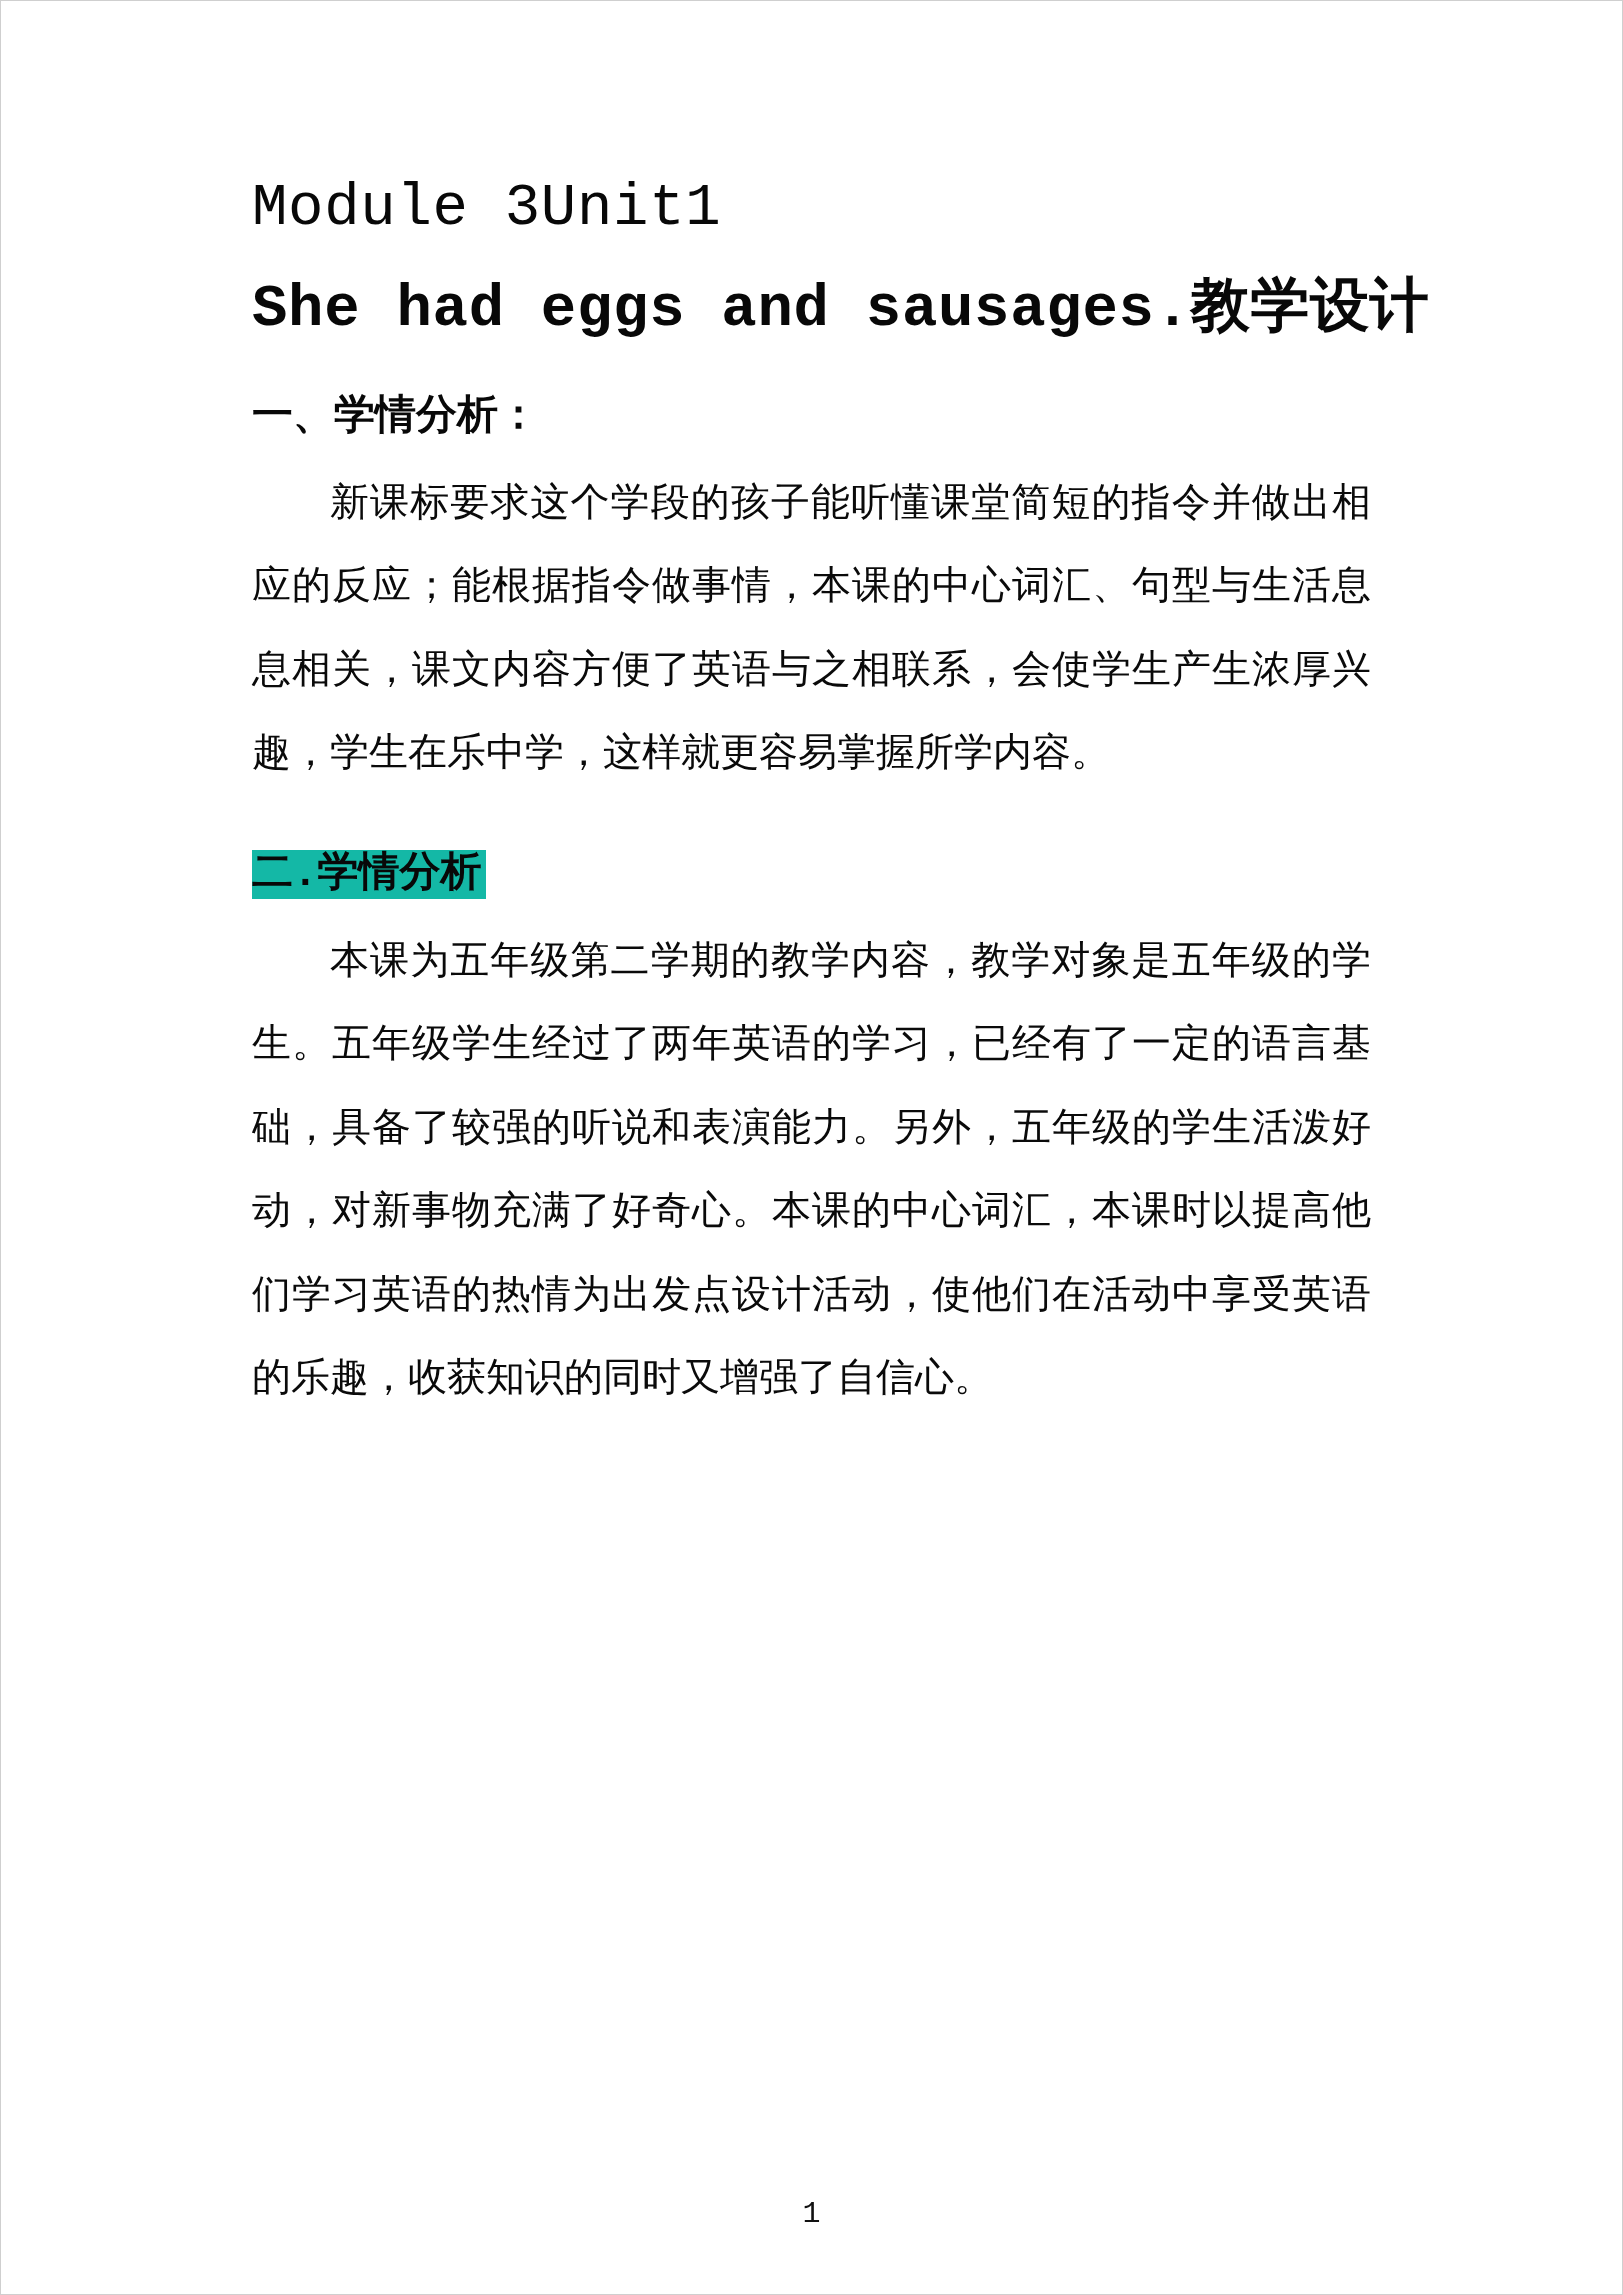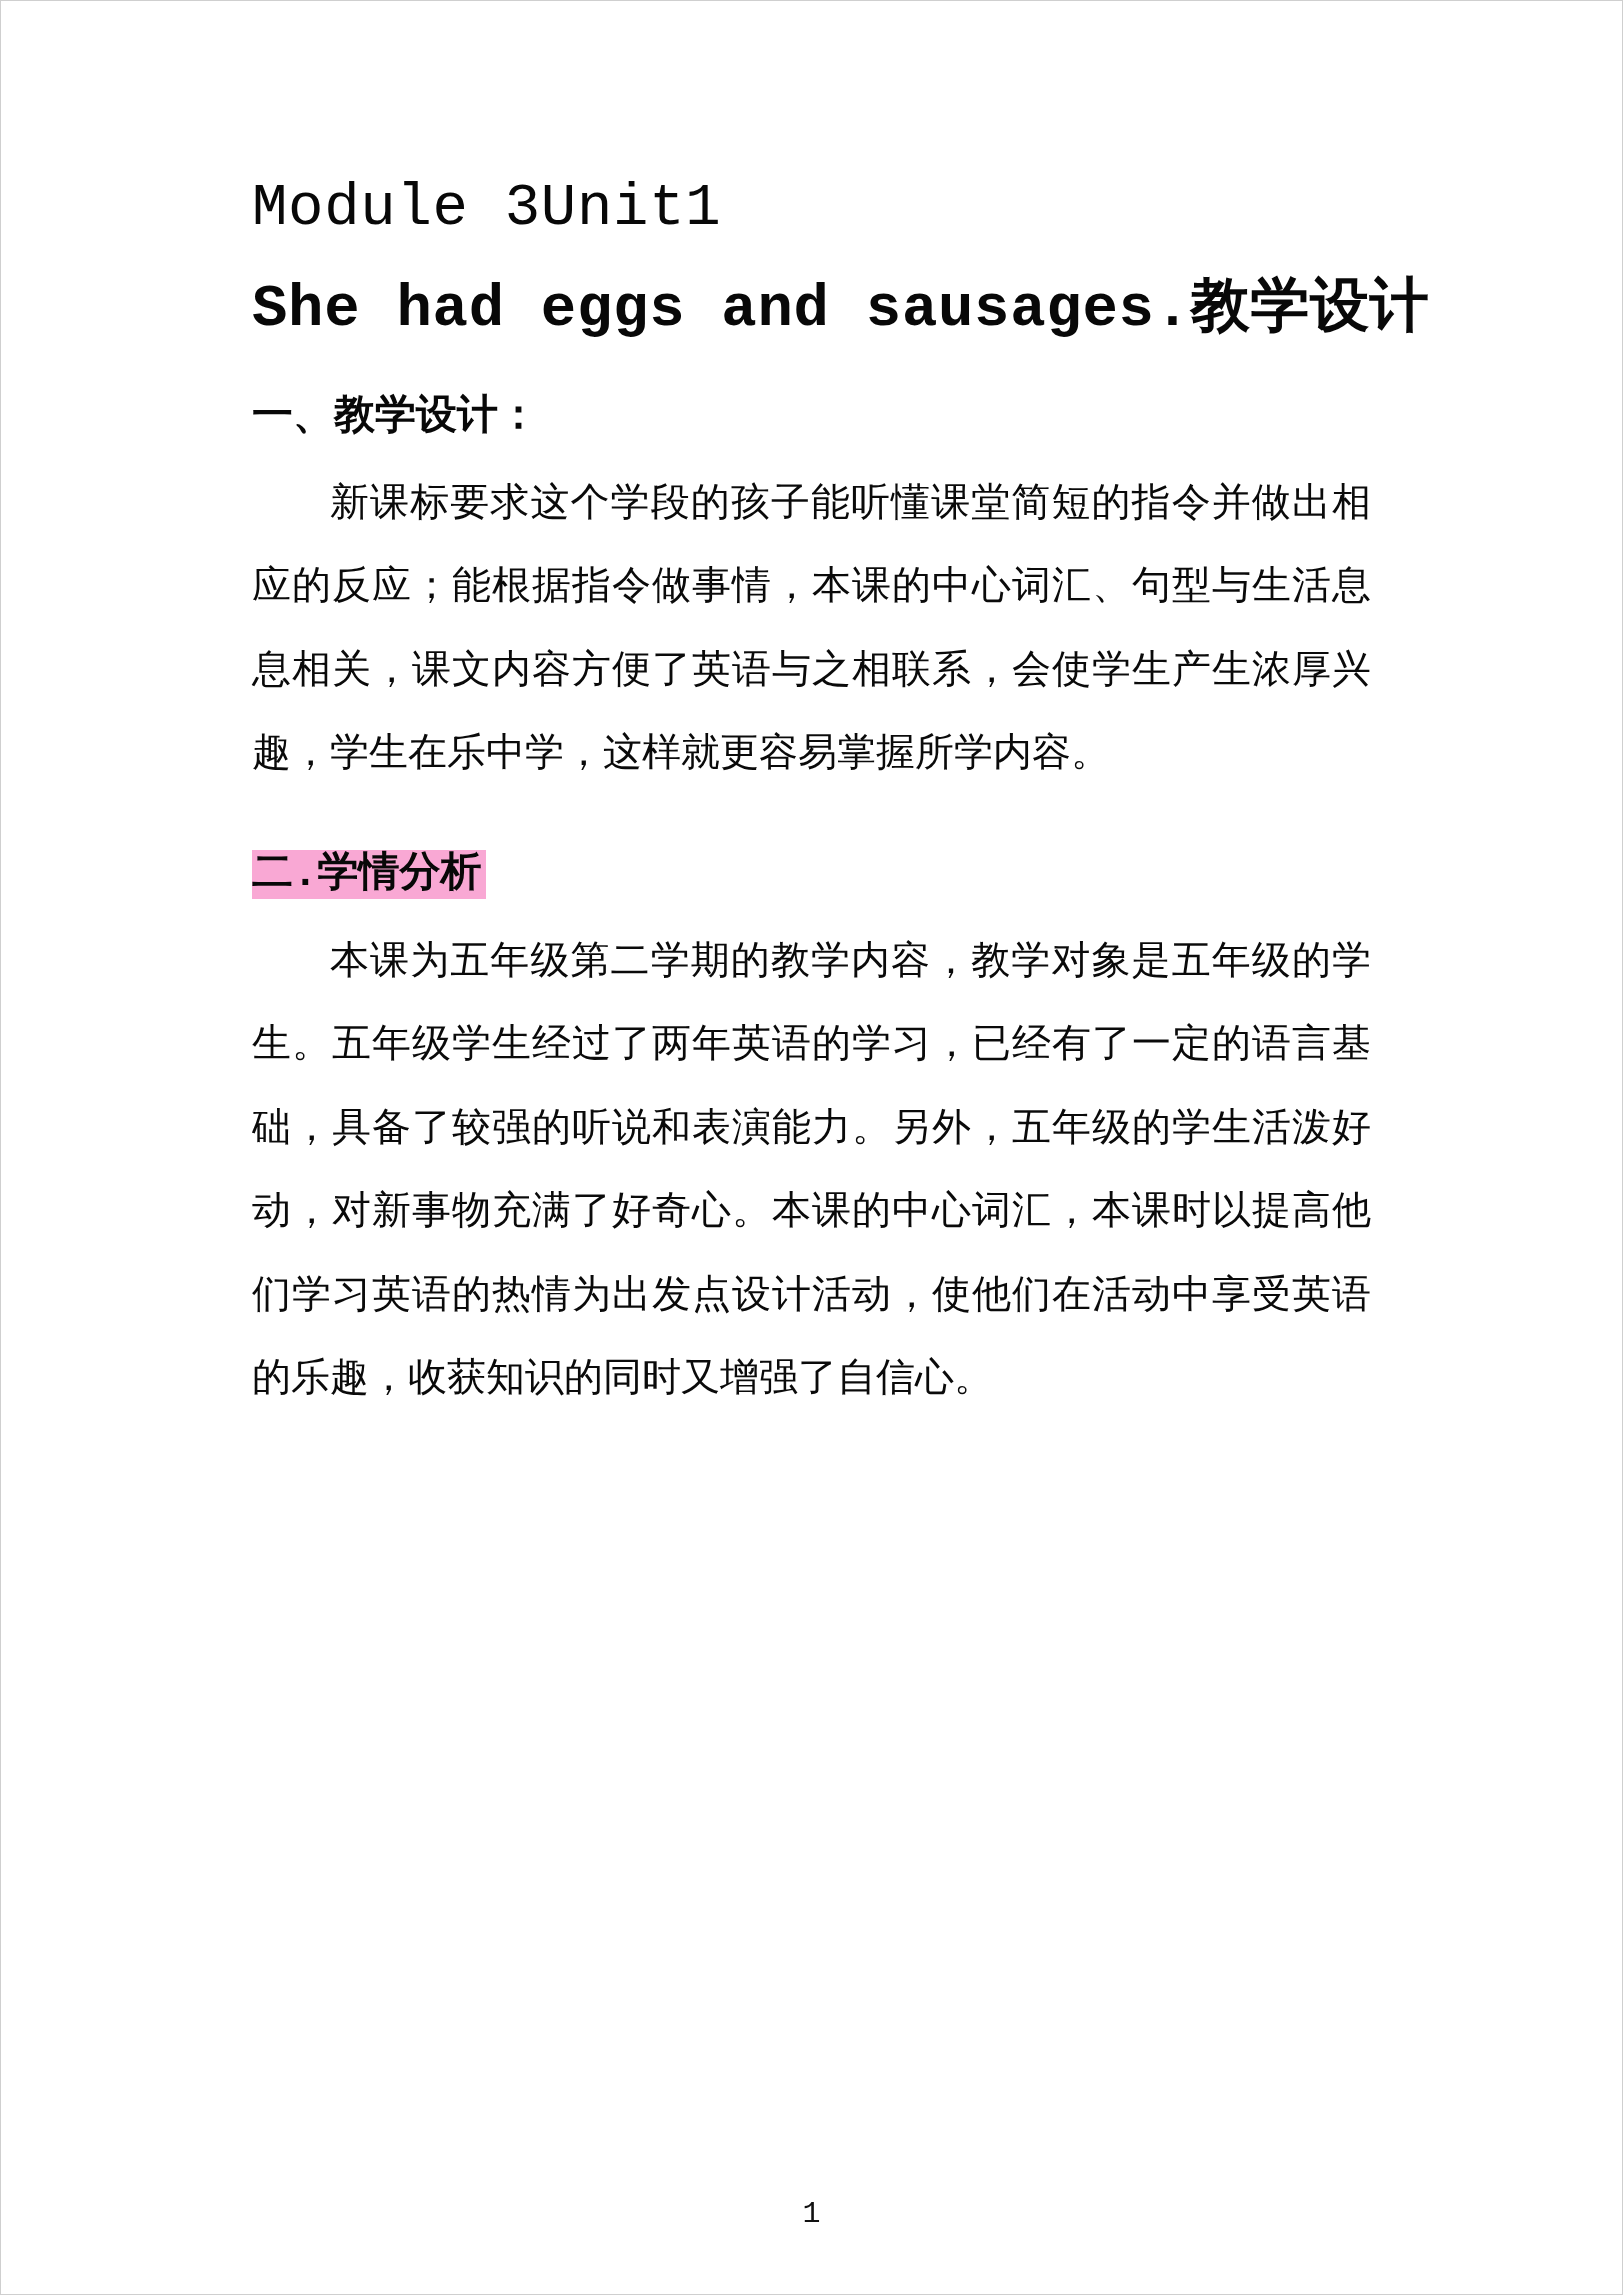--- a/index.html
+++ b/index.html
@@ -72,7 +72,7 @@
 
   <h1 class="title second">She had eggs and sausages.教学设计</h1>
 
-  <h2 class="section-heading first">一、教学设计：</h2>
+  <h2 class="section-heading first">一、学情分析：</h2>
 
 
   <p class="para">新课标要求这个学段的孩子能听懂课堂简短的指令并做出相应的反应；能根据指令做事情，本课的中心词汇、句型与生活息息相关，课文内容方便了英语与之相联系，会使学生产生浓厚兴趣，学生在乐中学，这样就更容易掌握所学内容。</p>

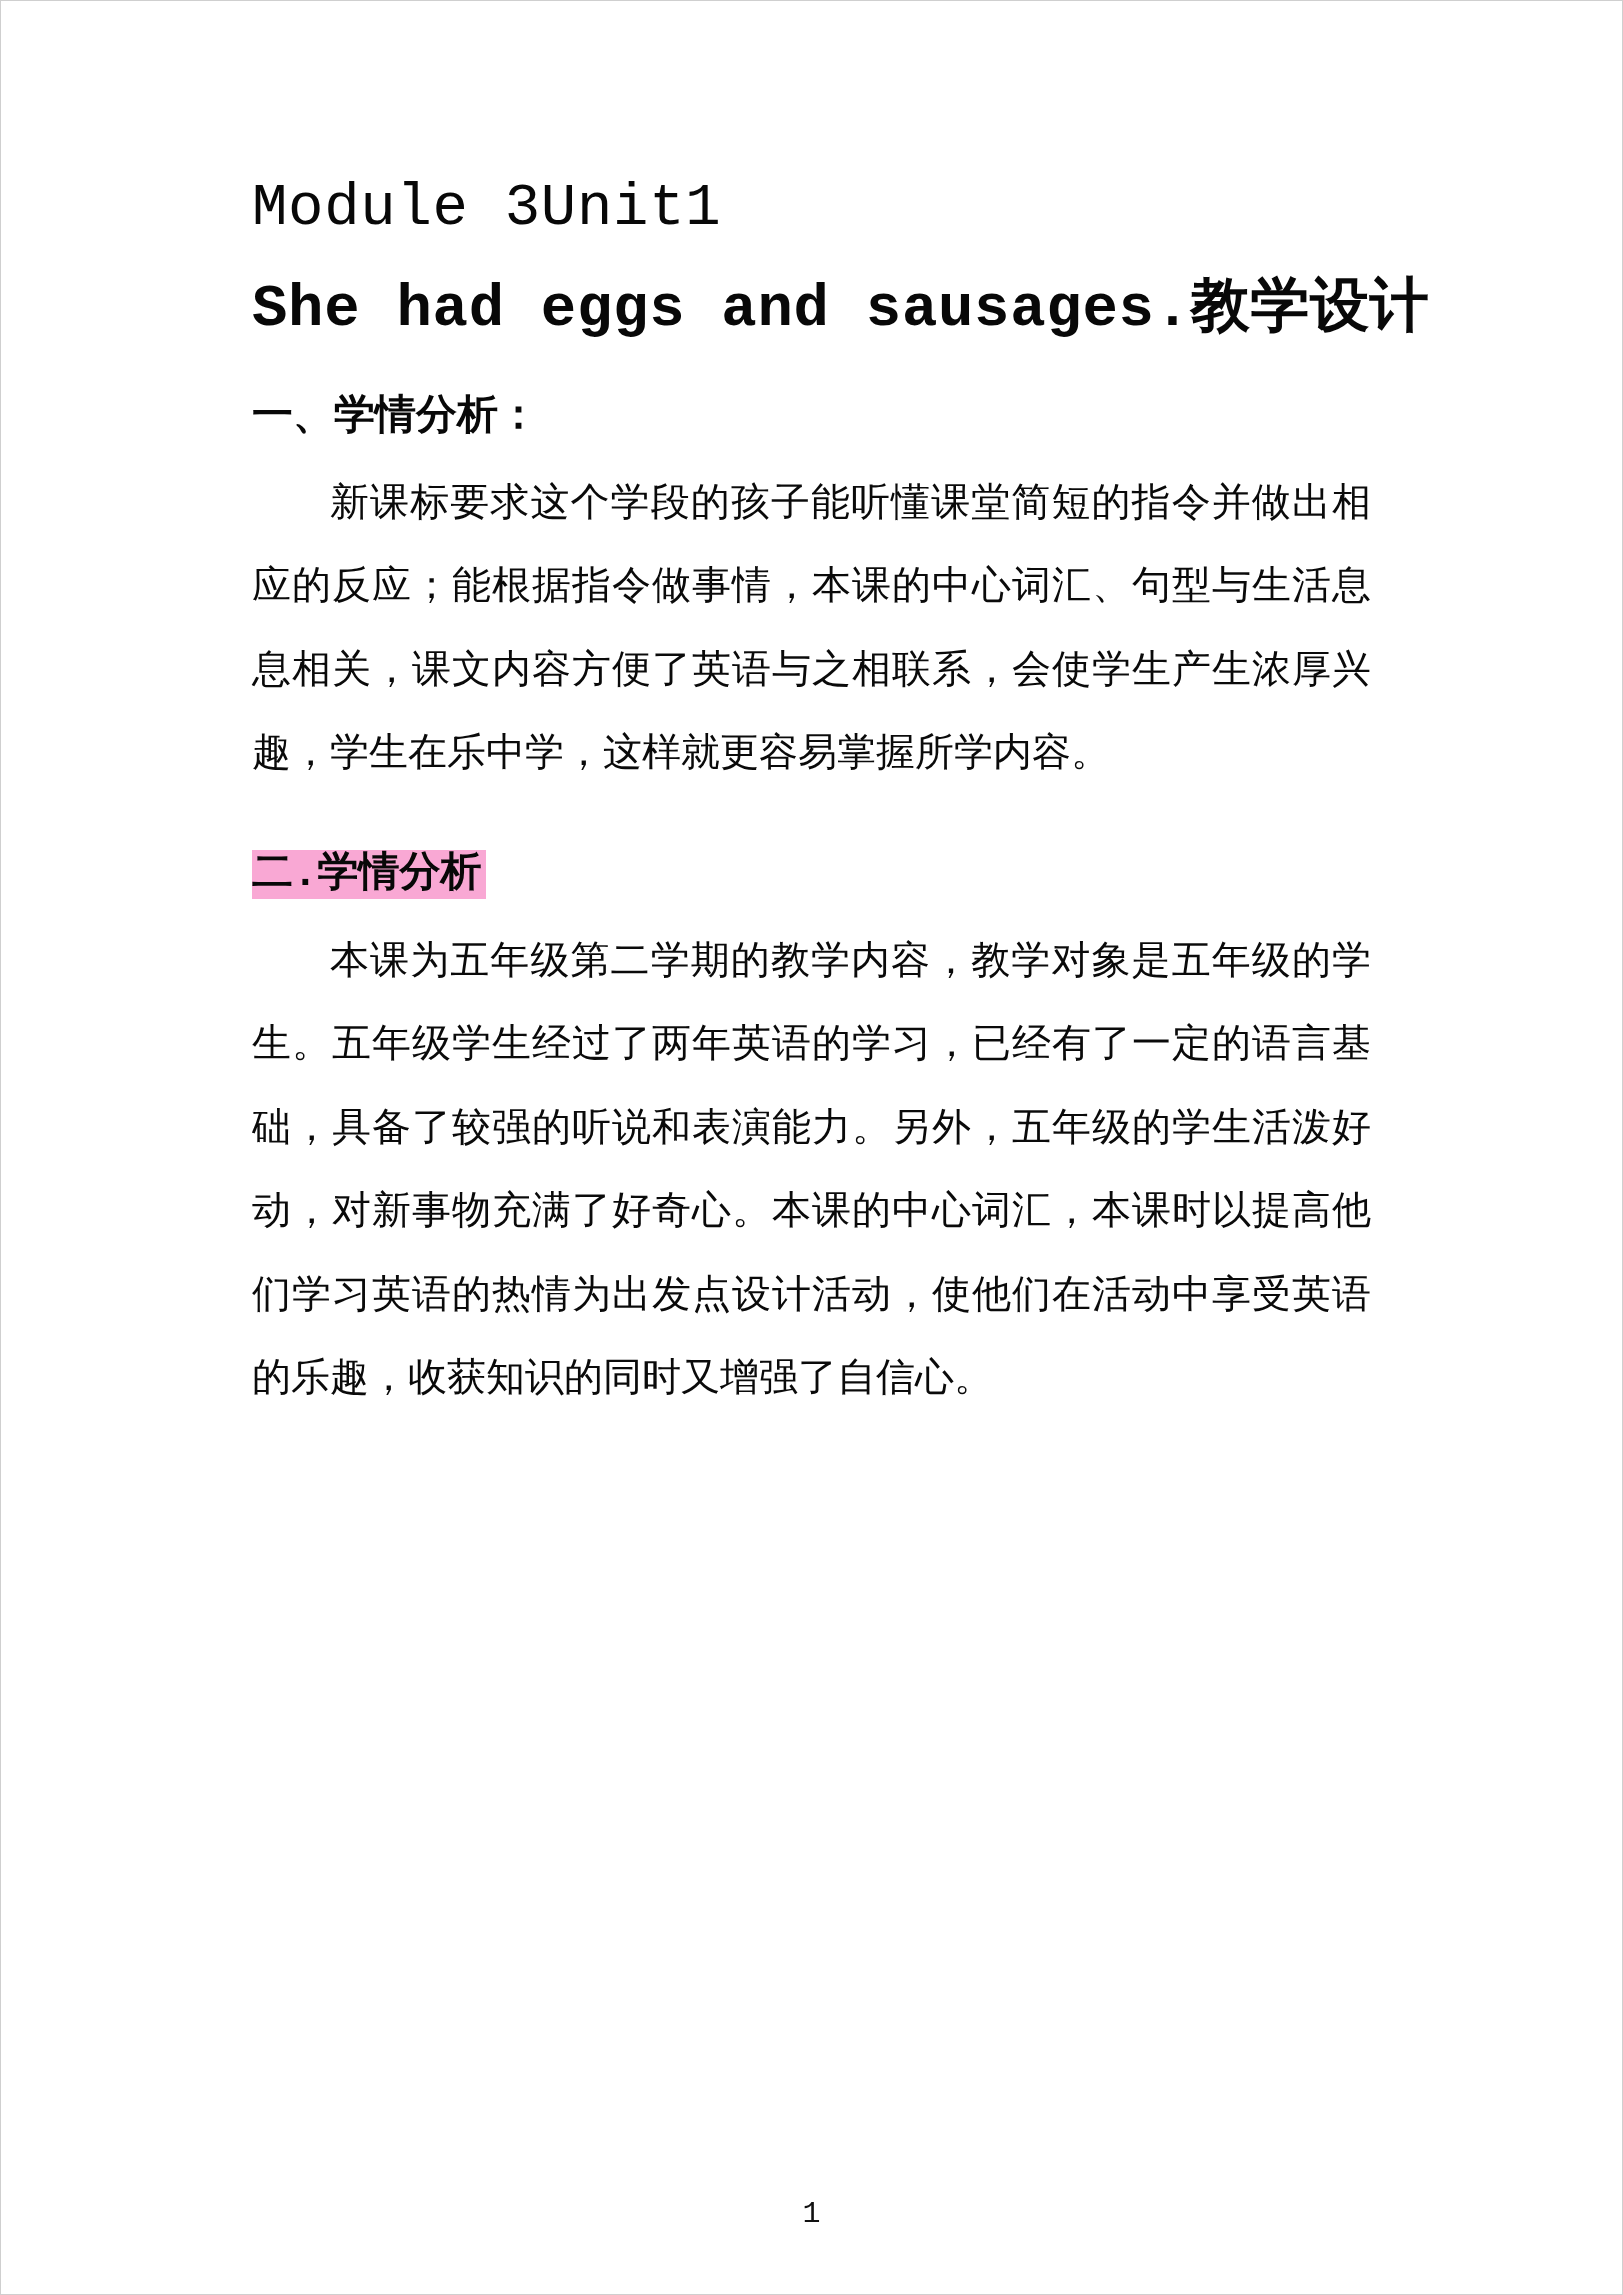--- a/index.html
+++ b/index.html
@@ -42,7 +42,7 @@
     margin-top: 40px;
   }
   .section-heading .hl {
-    background: #f9a8d4;
+    background: #14b8a6;
     padding: 1.4px 4.1px 1.4px 0;
   }
   .para {

